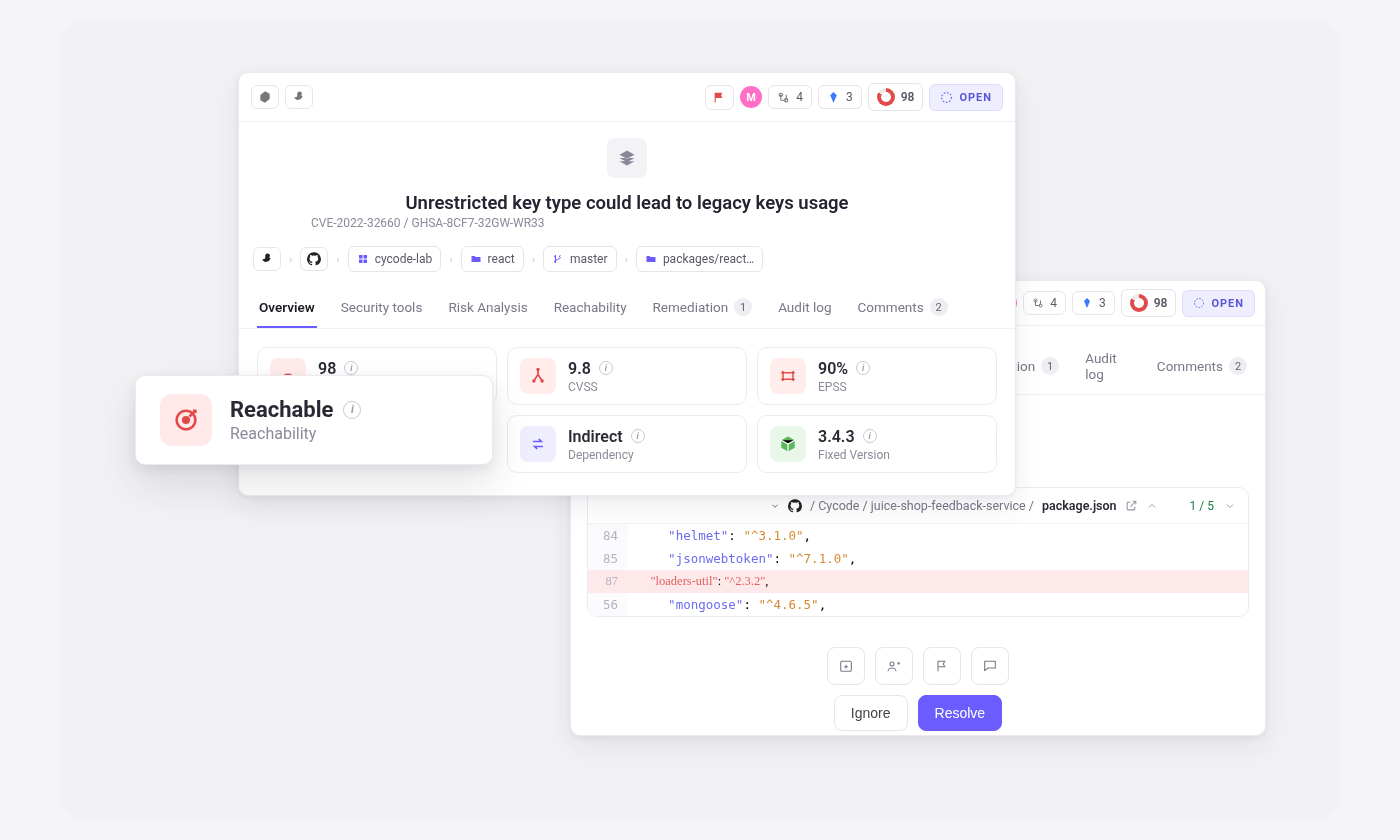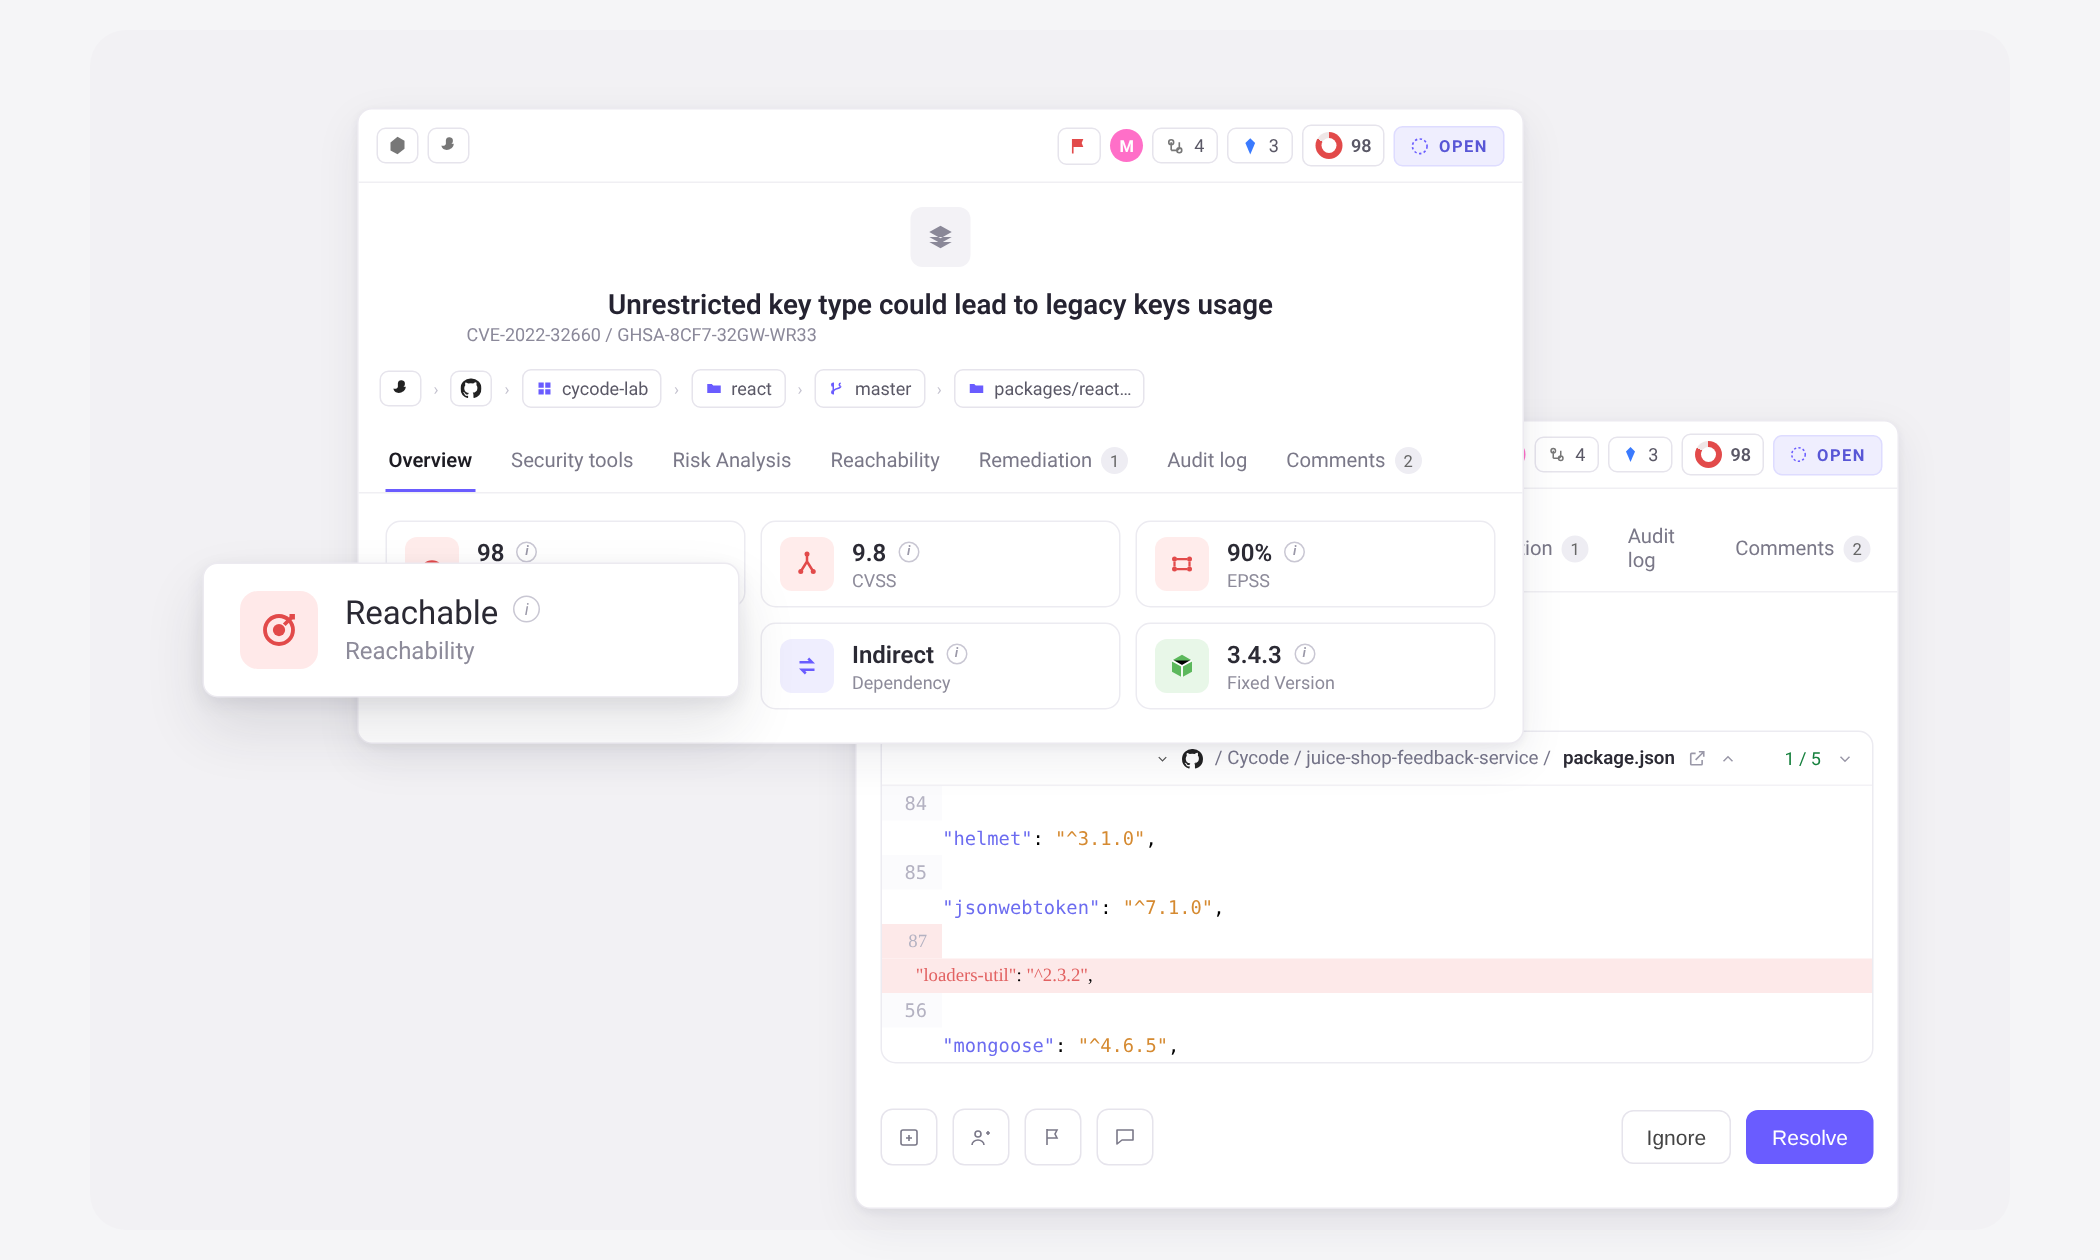--- a/index.html
+++ b/index.html
@@ -117,7 +117,7 @@
   .callout .row { display: flex; align-items: center; gap: 18px; }
   .callout .ico { width: 52px; height: 52px; background: #ffe9e9; border-radius: 12px;
     display: flex; align-items: center; justify-content: center; }
-  .callout h3 { font-size: 22px; font-weight: 400; color: #2a2933; display: inline-flex; align-items: flex-start; gap: 10px;}
+  .callout h3 { font-size: 22px; font-weight: 700; color: #2a2933; display: inline-flex; align-items: center; gap: 10px;}
   .callout .l { font-size: 16px; color: #8d8b9a; margin-top: 2px; }
 
   

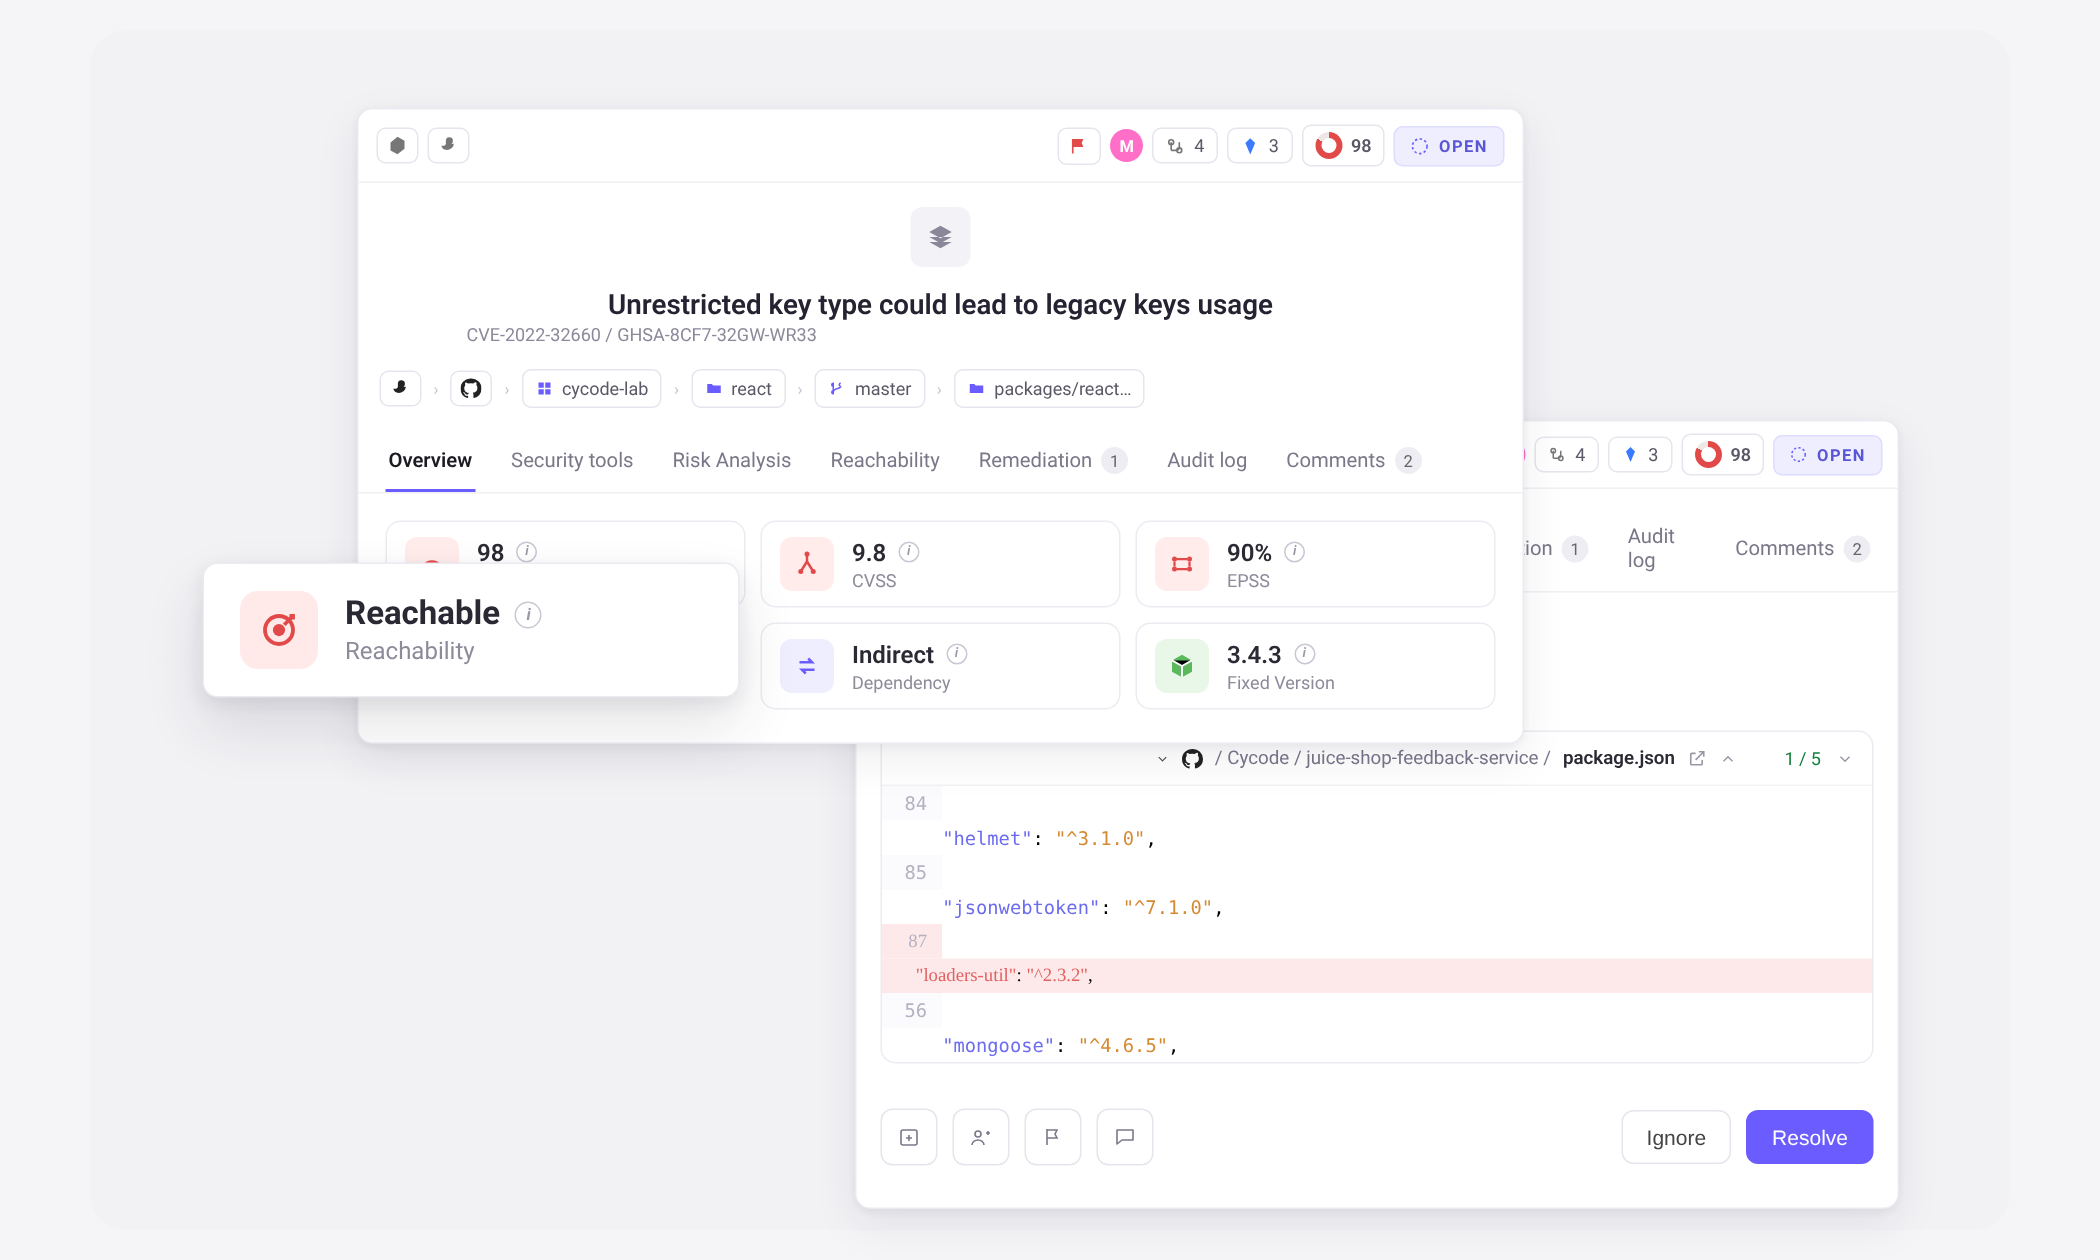--- a/index.html
+++ b/index.html
@@ -150,7 +150,7 @@
   .file-path { display: inline-flex; align-items: center; gap: 8px; flex-wrap: wrap;}
   .file-path .bold { color: #2b2a34; font-weight: 600; }
   .code { font-family: ui-monospace, SFMono-Regular, Menlo, monospace; font-size: 12.5px; }
-  .cl { display: flex; flex-direction: column; }
+  .cl { display: flex; }
   .ln { width: 40px; text-align: right; padding: 4px 10px; color: #b4b2c2; user-select: none; background: #fbfbfd;}
   .cc { padding: 4px 10px; flex: 1; white-space: pre; }
   .cl.hl .cc, .cl.hl .ln { background: #fde9e9; font-family: Liberation Serif, serif; }

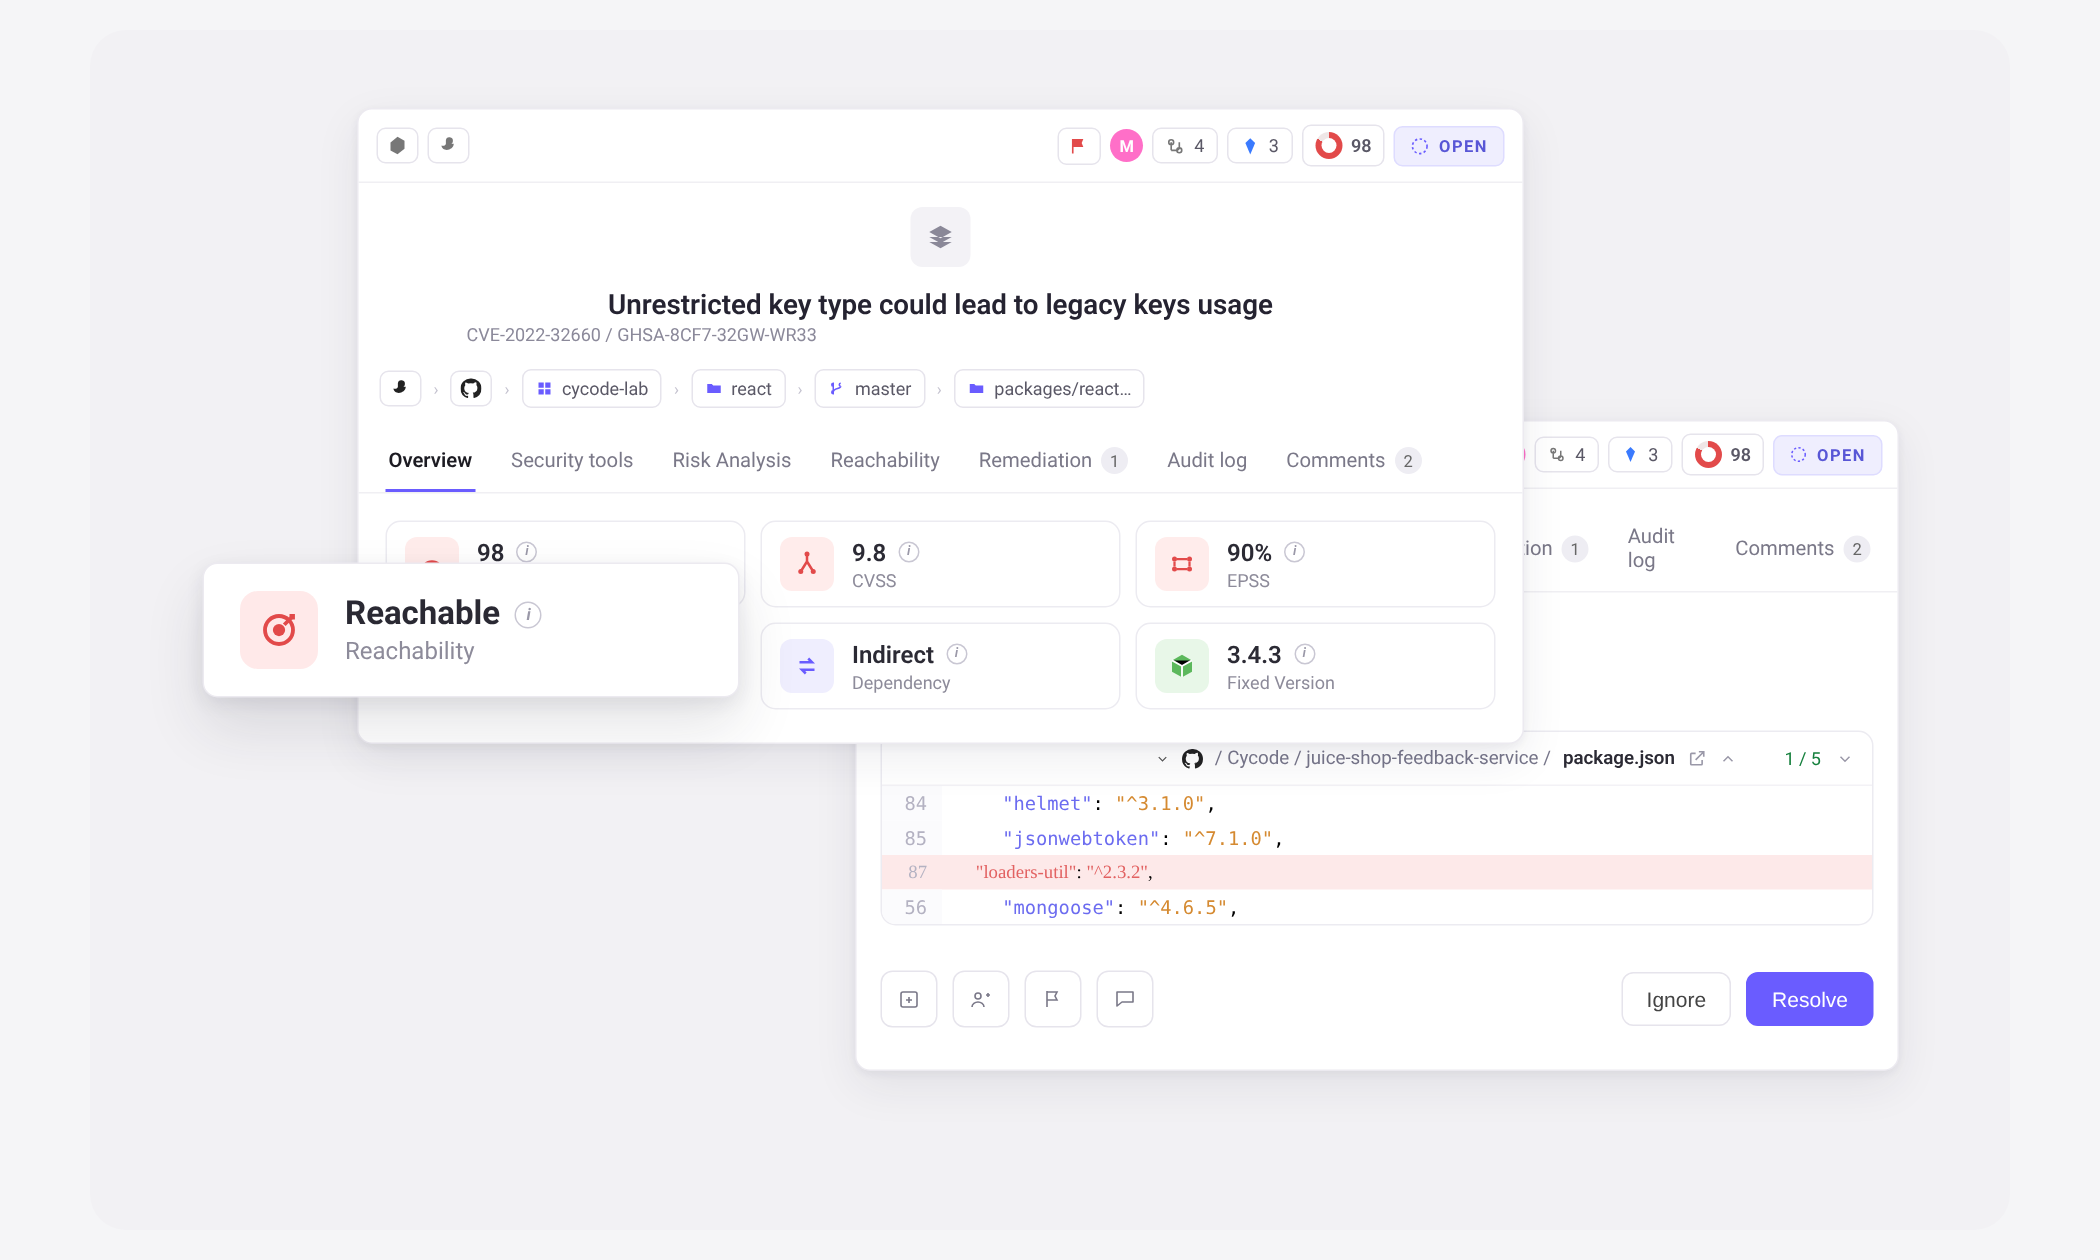--- a/index.html
+++ b/index.html
@@ -160,7 +160,7 @@
   .cl.hl .s { color: #e26262; }
   .footer {
     display: flex; justify-content: space-between; align-items: center;
-    padding: 14px 16px 28px; gap: 10px;
+    padding: 14px 16px 4px; gap: 10px; flex-direction: column;
   }
   .icon-btn {
     width: 38px; height: 38px; border: 1px solid #e6e4ec; border-radius: 8px;

